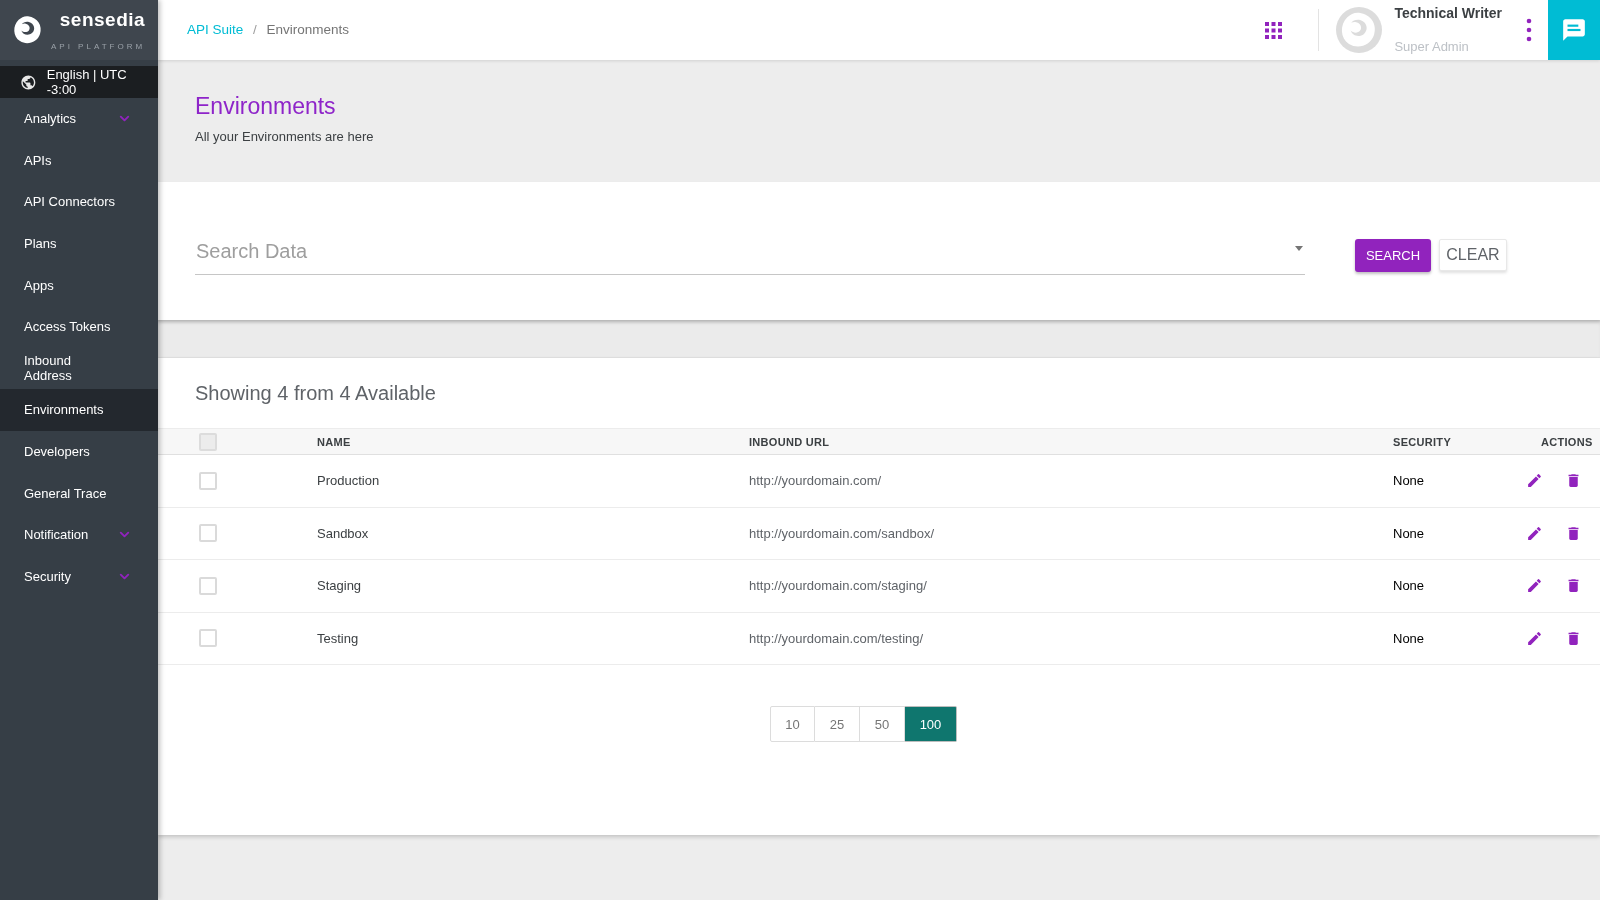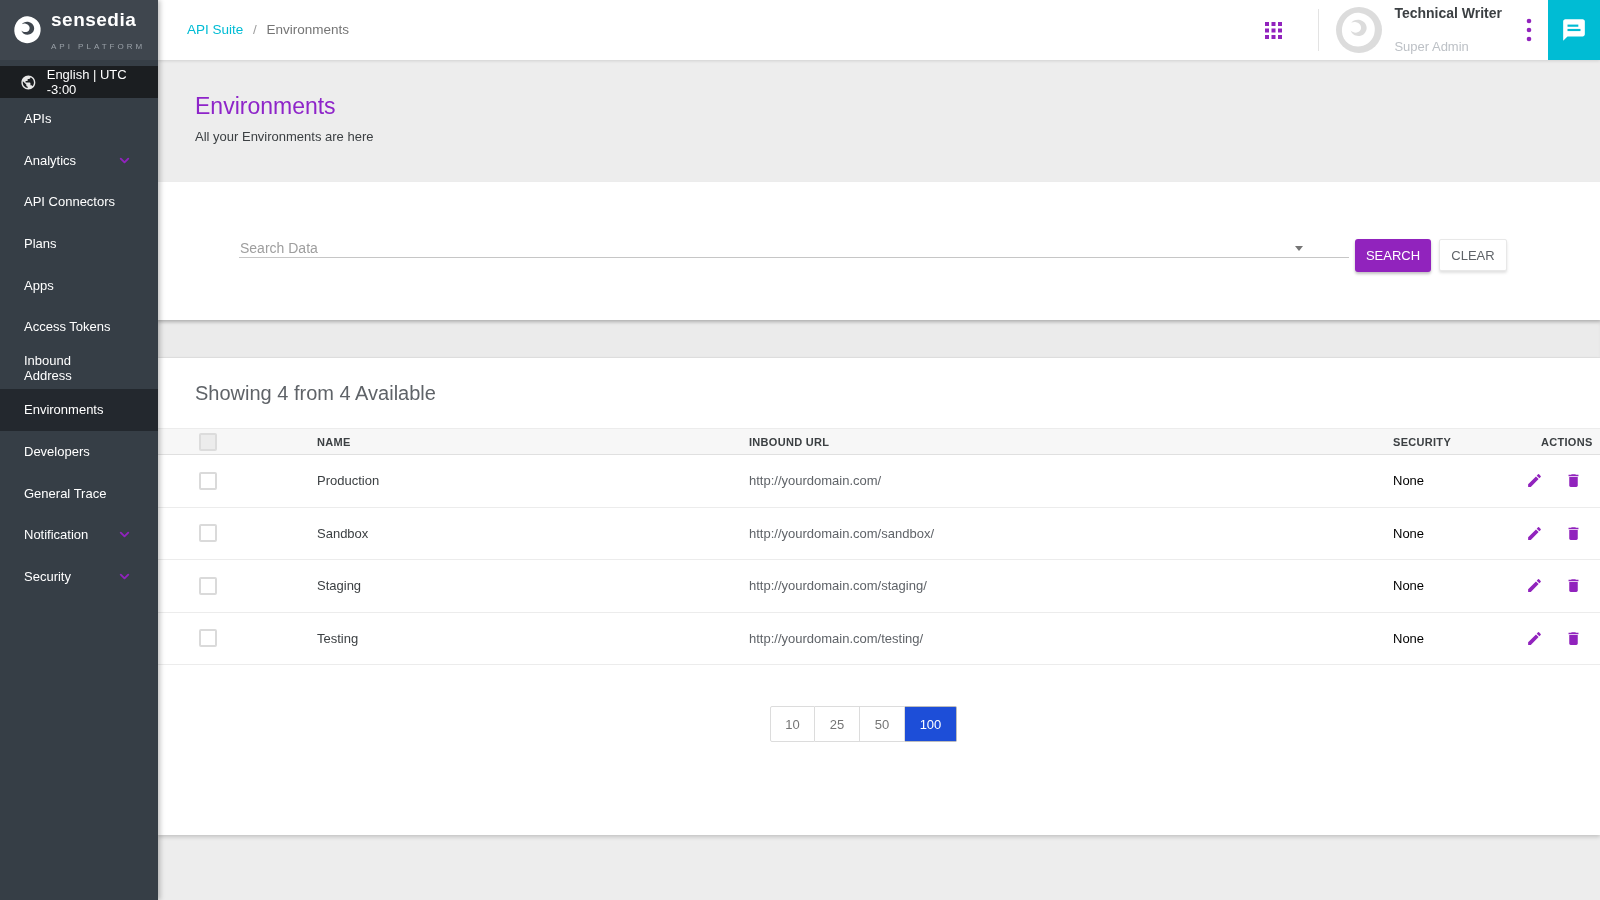--- a/index.html
+++ b/index.html
@@ -13,7 +13,7 @@
     background:#363e46; z-index:30; box-shadow:2px 0 5px rgba(0,0,0,.25); }
   .logo-block { height:60px; background:#3f464e; display:flex; align-items:center;
     padding-left:12px; cursor:pointer; }
-  .logo-text { margin-left:7px; display:flex; flex-direction:column; }
+  .logo-text { margin-left:7px; display:flex; flex-direction:column;text-align:right; }
   .brand-name { color:#fff; font-size:19px; font-weight:bold; letter-spacing:.5px; line-height:20px; }
   .brand-tagline { color:#9aa1a8; font-size:8px; letter-spacing:3px; margin-top:12px; }
   .locale-bar { margin-top:6px; height:32px; background:#1b1e21; display:flex;

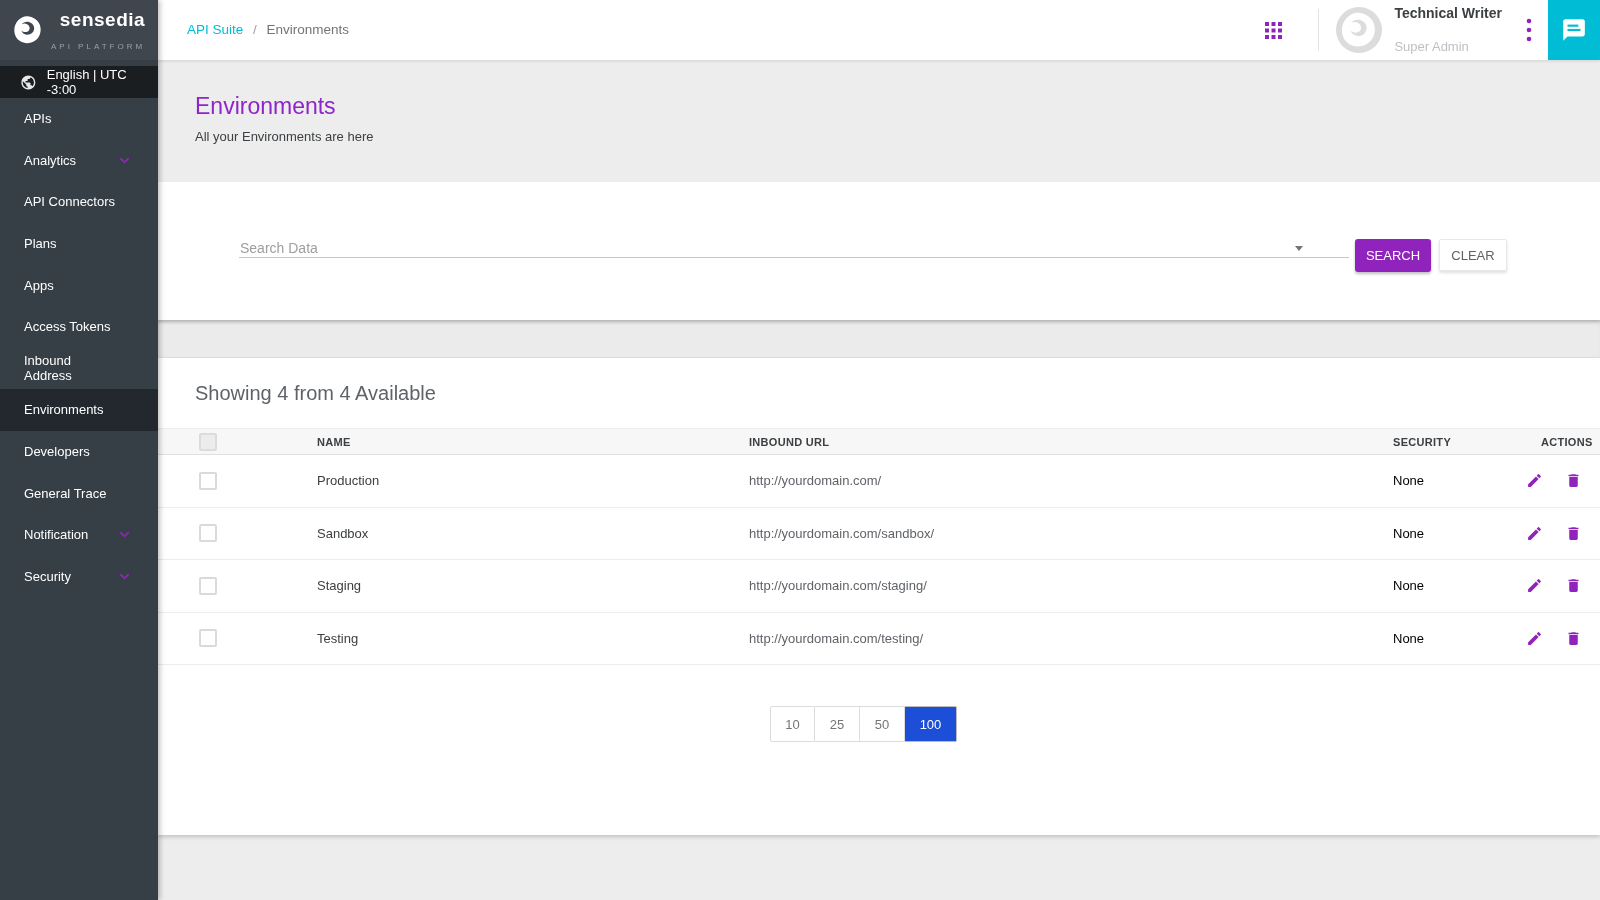--- a/index.html
+++ b/index.html
@@ -129,15 +129,15 @@
     <nav class="menu">
 
         <div class="menu-item">
-          <span class="menu-label">APIs</span>
-          <svg class="chevron" width="15" height="15" viewBox="0 0 24 24" style="visibility: hidden;">
-            <path d="M6 9 l6 6 6-6" fill="none" stroke="#9123bd" stroke-width="3" stroke-linecap="round" stroke-linejoin="round"></path>
-          </svg>
-        </div>
-
-        <div class="menu-item">
           <span class="menu-label">Analytics</span>
           <svg class="chevron" width="15" height="15" viewBox="0 0 24 24">
+            <path d="M6 9 l6 6 6-6" fill="none" stroke="#9123bd" stroke-width="3" stroke-linecap="round" stroke-linejoin="round"></path>
+          </svg>
+        </div>
+
+        <div class="menu-item">
+          <span class="menu-label">APIs</span>
+          <svg class="chevron" width="15" height="15" viewBox="0 0 24 24" style="visibility: hidden;">
             <path d="M6 9 l6 6 6-6" fill="none" stroke="#9123bd" stroke-width="3" stroke-linecap="round" stroke-linejoin="round"></path>
           </svg>
         </div>

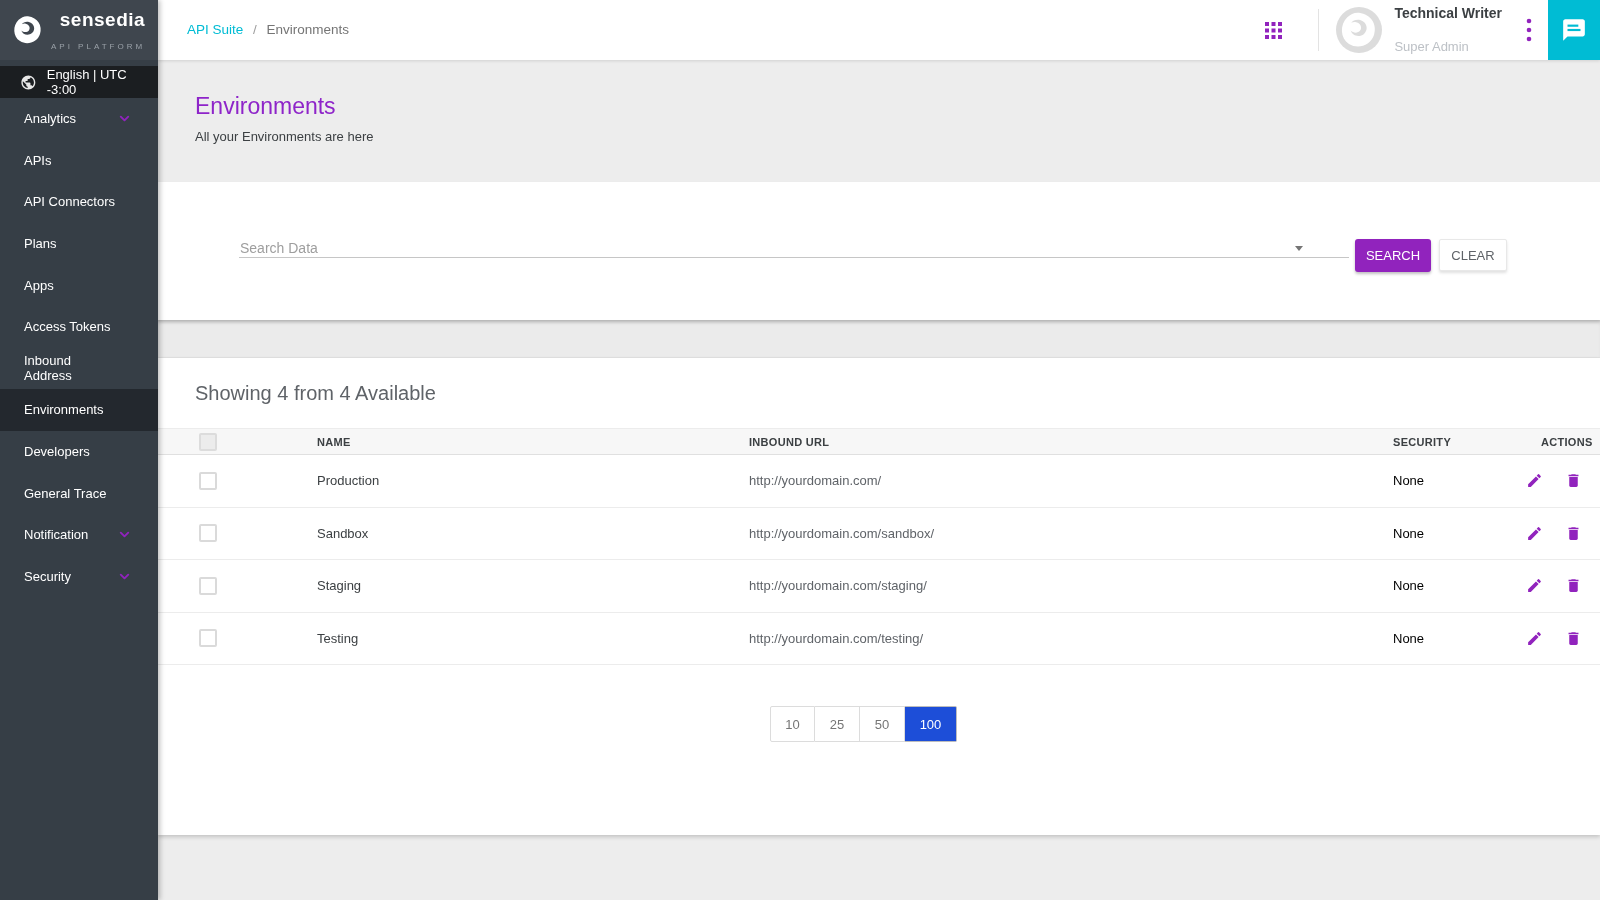--- a/index.html
+++ b/index.html
@@ -54,8 +54,8 @@
     box-shadow:0 2px 3px rgba(0,0,0,.14); }
   .search-field { position:absolute; left:37px; top:52px; width:1110px; }
   .search-input { width:100%; border:none; outline:none; border-bottom:1px solid #c6c6c6;
-    font-size:14px; color:#3c4043; padding:6px 18px 1px 1px;
-    font-family:"Liberation Sans", sans-serif; background:transparent;margin-left:44px; }
+    font-size:20px; color:#3c4043; padding:6px 18px 11px 1px;
+    font-family:"Liberation Sans", sans-serif; background:transparent; }
   .search-input::placeholder { color:#9e9e9e; }
   .search-caret { position:absolute; right:2px; top:12px; width:0; height:0;
     border-left:4.5px solid transparent; border-right:4.5px solid transparent;

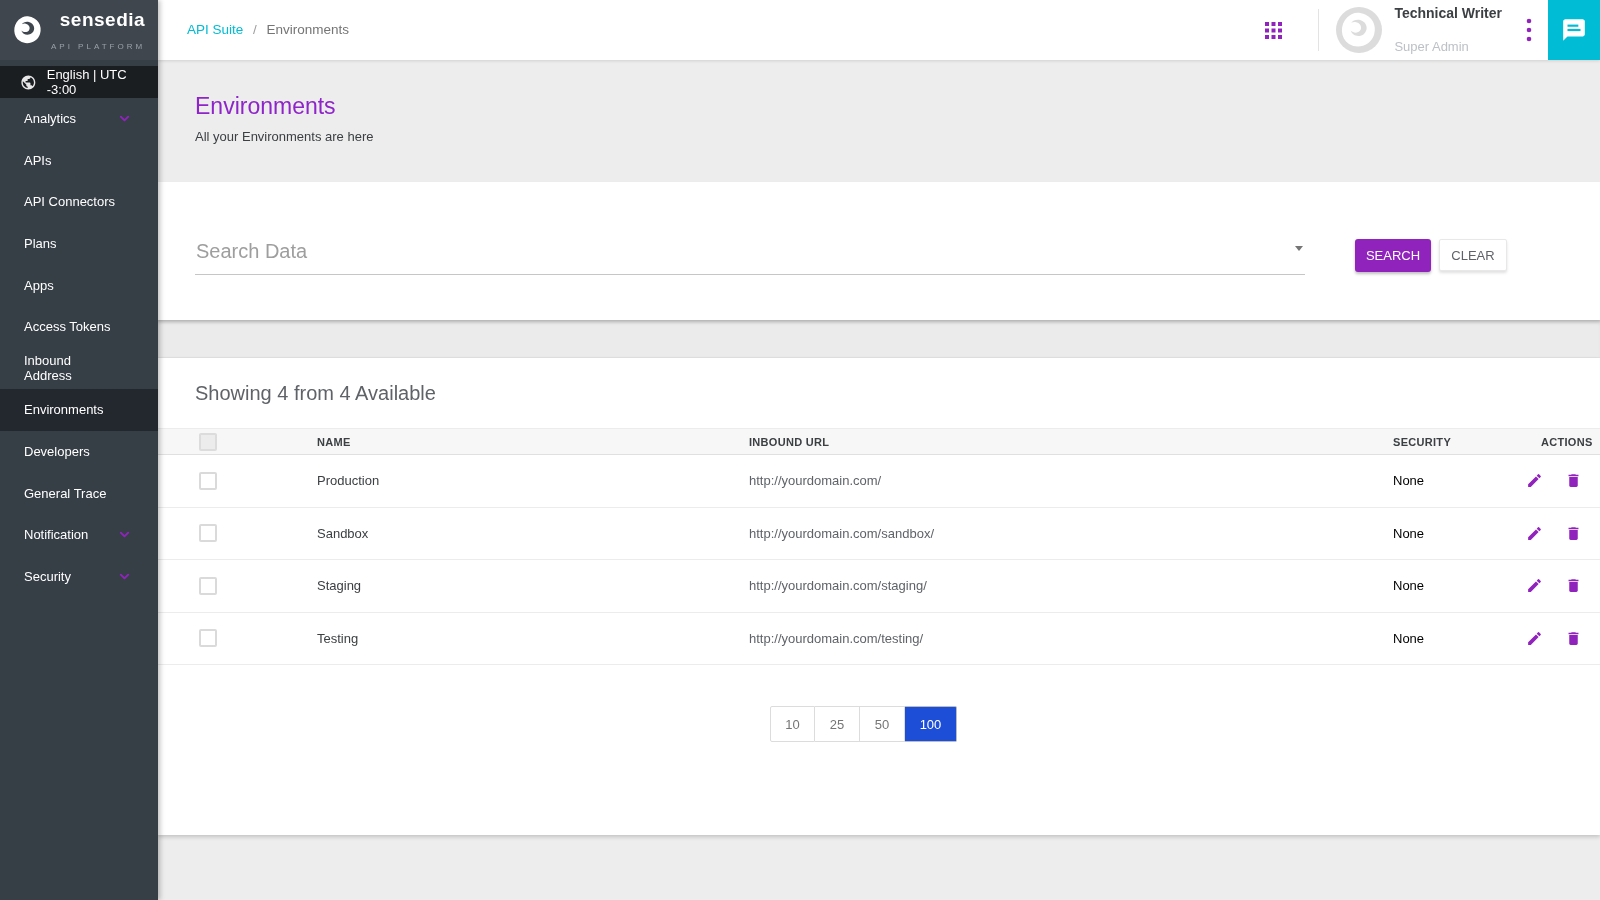--- a/index.html
+++ b/index.html
@@ -66,7 +66,7 @@
     box-shadow:0 2px 3px rgba(0,0,0,.25); }
   .btn-clear { position:absolute; left:1281px; top:57px; width:68px; height:32px;
     background:#fff; color:#5f6368; border:1px solid #e8e8e8; border-radius:2px;
-    font-size:13px; cursor:pointer; font-family:"Liberation Sans", sans-serif;
+    font-size:16px; cursor:pointer; font-family:"Liberation Sans", sans-serif;
     box-shadow:0 2px 3px rgba(0,0,0,.12); }
 
   .band { height:38px; background:#ebebeb;

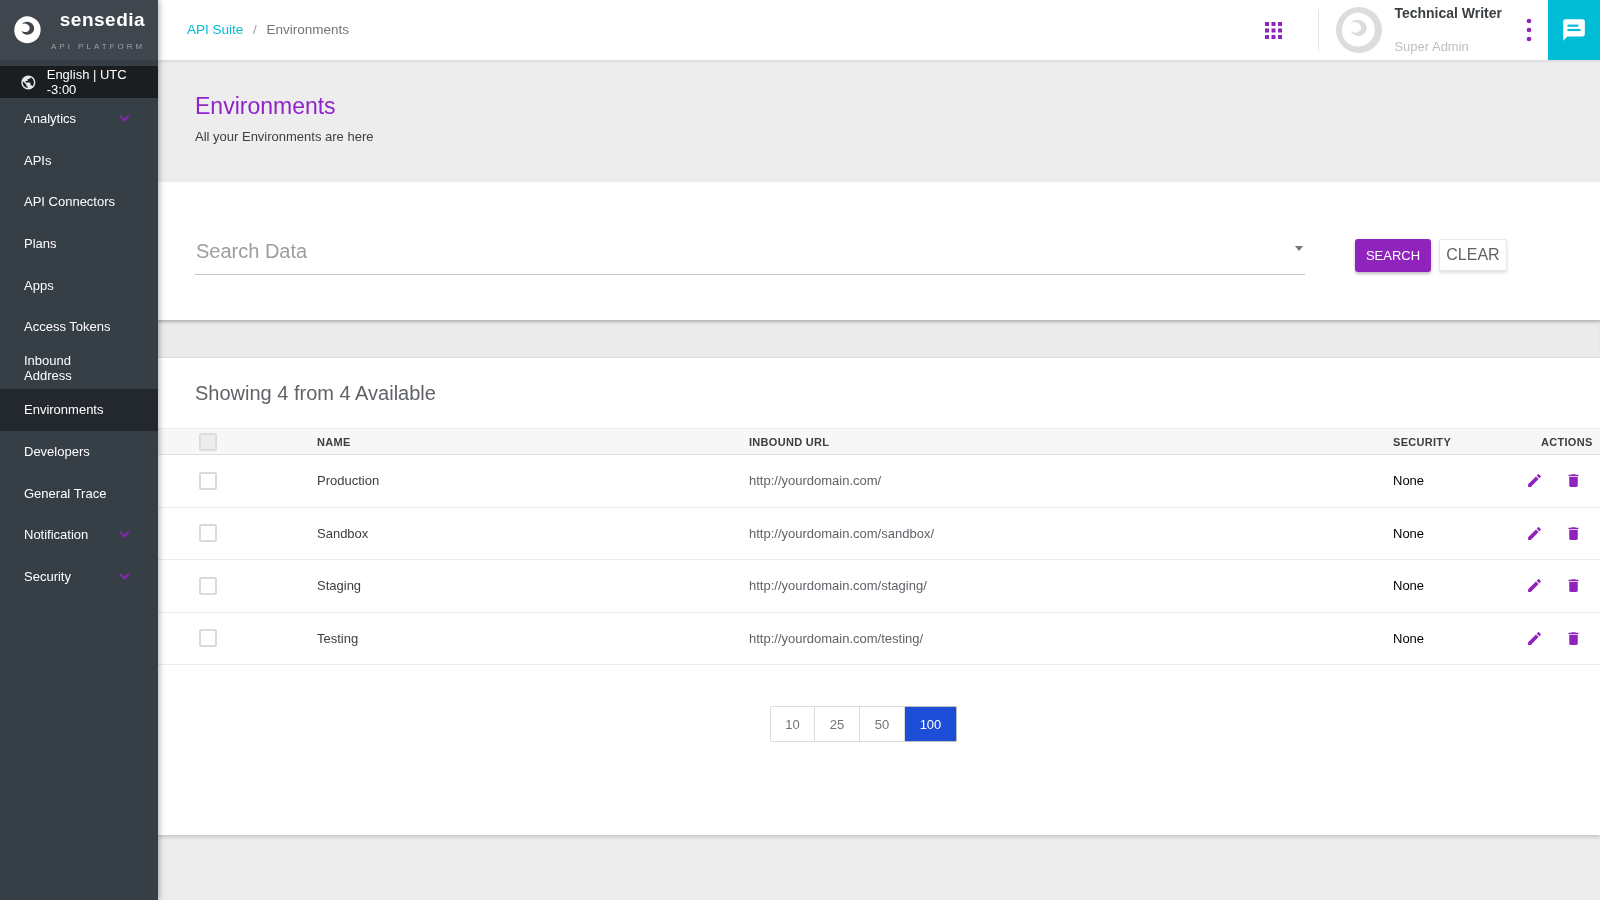--- a/index.html
+++ b/index.html
@@ -100,7 +100,7 @@
     font-family:"Liberation Sans", sans-serif; }
   .page-opt:first-child { border-left-width:1px; border-radius:2px 0 0 2px; }
   .page-opt:last-of-type { border-radius:0 2px 2px 0; width:52px; }
-  .page-opt.active { background:#1d4ed8; border-color:#bdbdbd; color:#fff; }
+  .page-opt.active { background:#0f766e; border-color:#bdbdbd; color:#fff; }
 </style>
 </head>
 <body>

